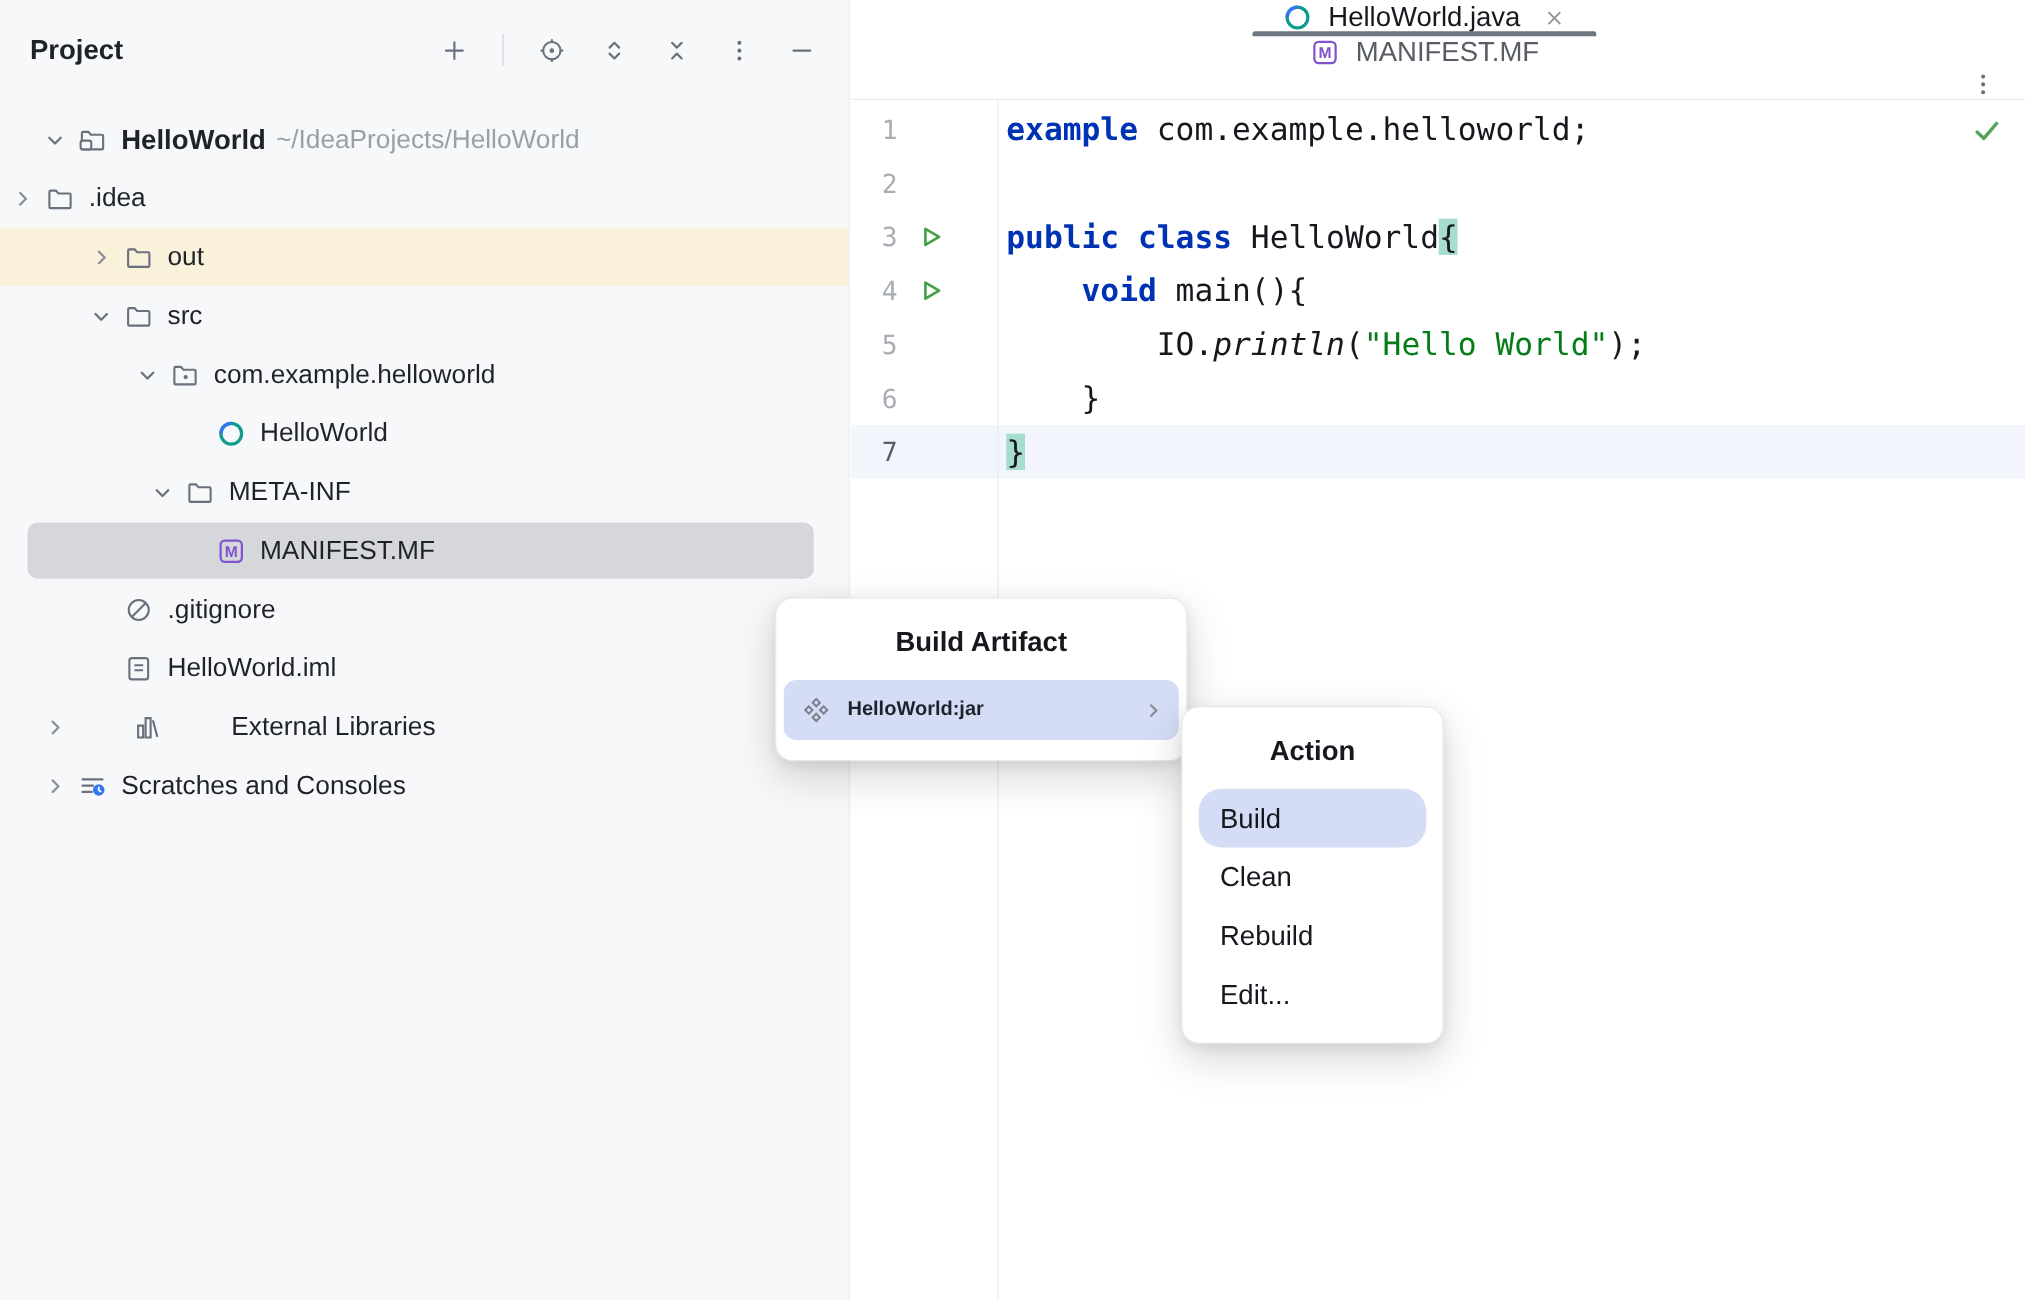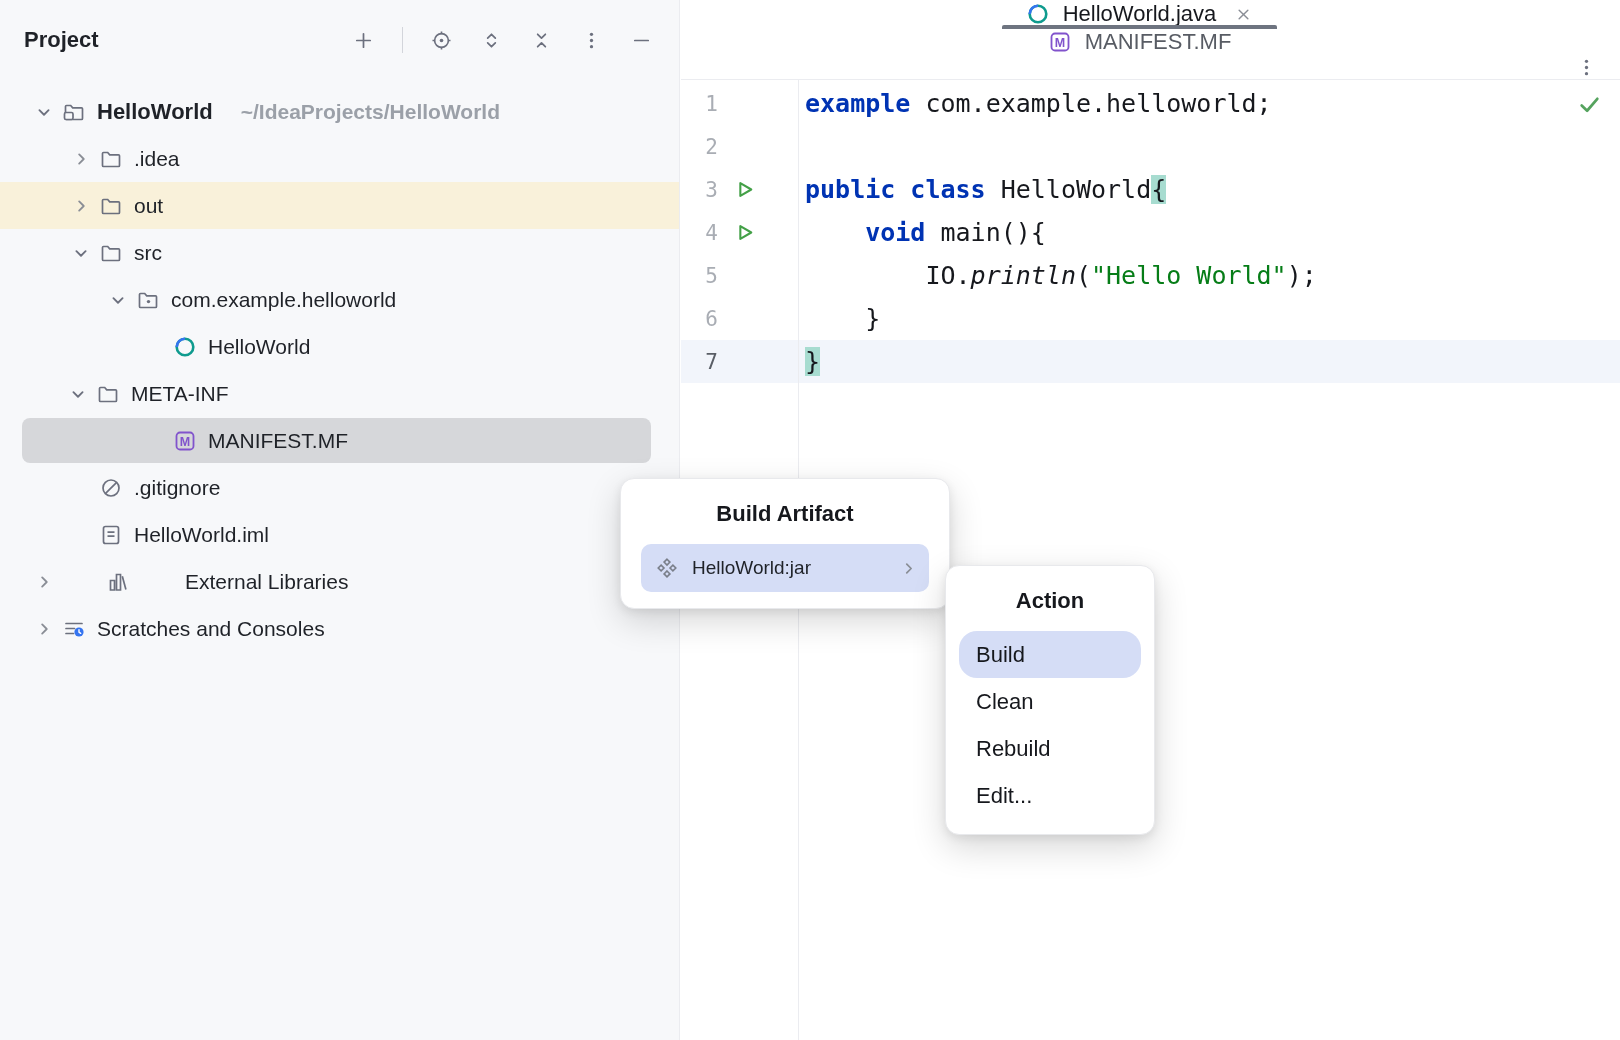--- a/index.html
+++ b/index.html
@@ -33,7 +33,7 @@
   .icon svg{width:24px;height:24px;display:block;}
   .tree-label{margin-left:11px;white-space:nowrap;}
   .tree-label.bold{font-weight:700;font-size:22px;}
-  .tree-suffix{margin-left:28px;color:var(--path-gray);white-space:nowrap;font-weight:bold;}
+  .tree-suffix{margin-left:8px;color:var(--path-gray);white-space:nowrap;}
 
   
   .editor-area{position:absolute;left:681px;top:0;right:0;height:1040px;background:var(--editor-bg);}

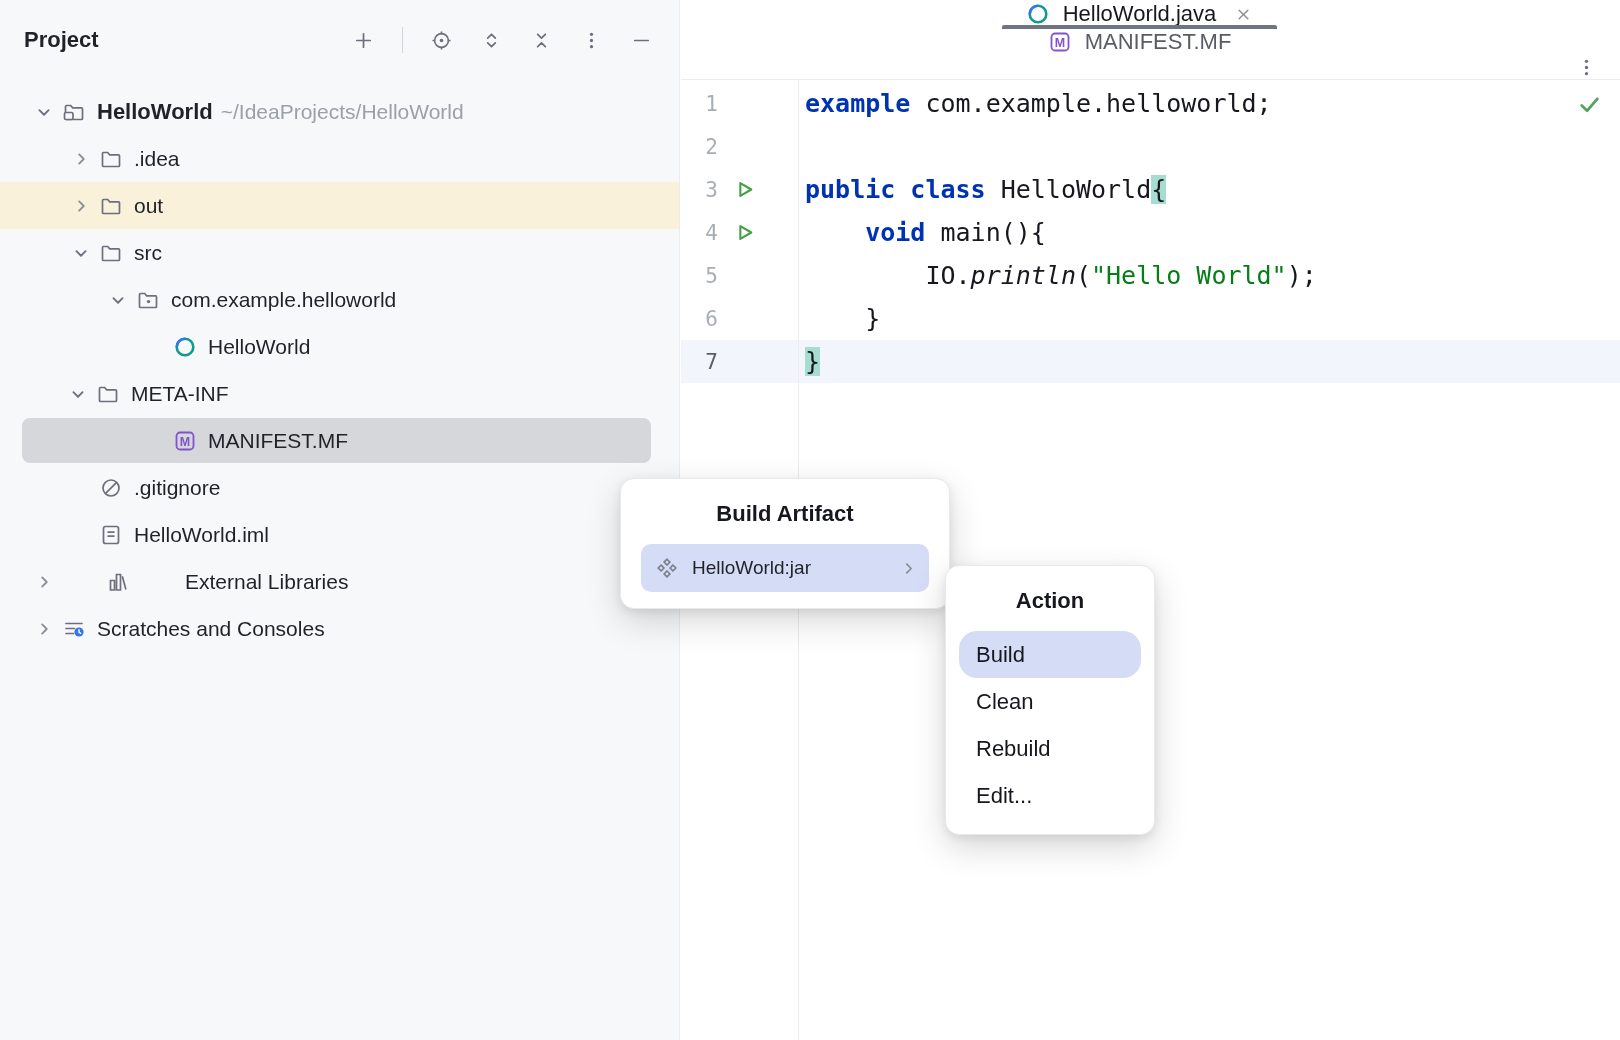--- a/index.html
+++ b/index.html
@@ -140,7 +140,7 @@
           <span class="tree-label bold">HelloWorld</span>
           <span class="tree-suffix">~/IdeaProjects/HelloWorld</span>
         </div>
-        <div class="tree-row" style="padding-left: 63px;">
+        <div class="tree-row" style="">
           <span class="expander">
             <svg viewBox="0 0 24 24" fill="none" xmlns="http://www.w3.org/2000/svg">
               <path d="M10 7l5 5-5 5" stroke="#8a8e96" stroke-width="2" stroke-linecap="round" stroke-linejoin="round"></path>

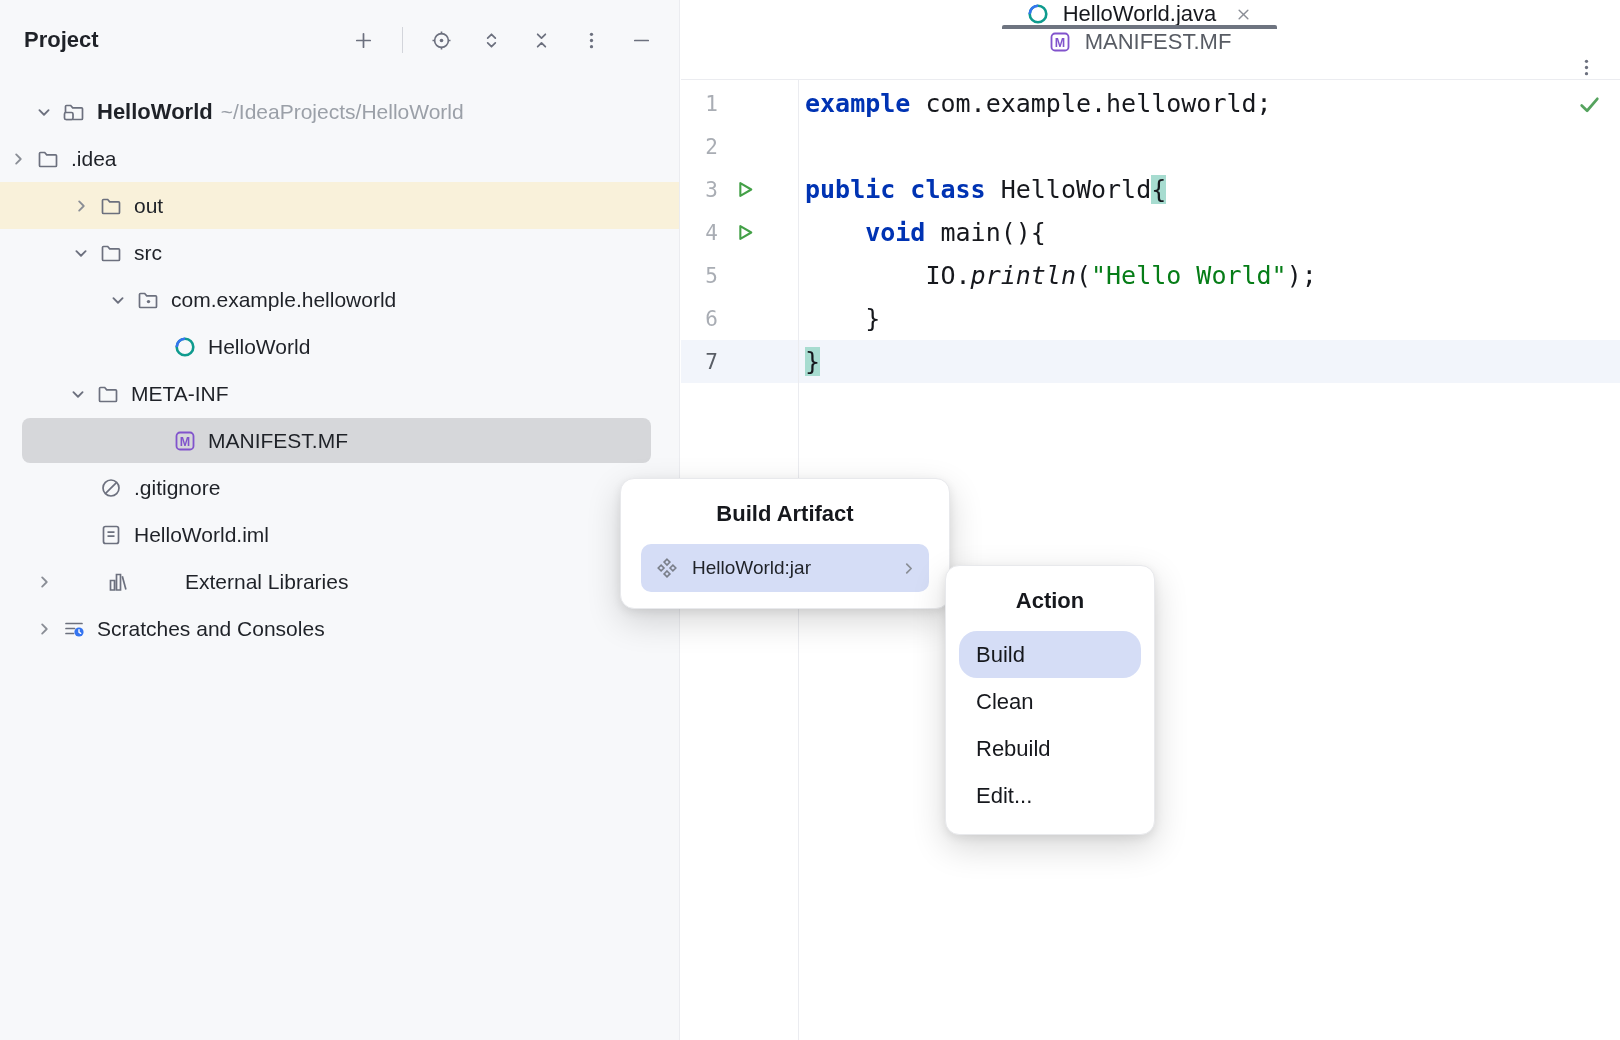--- a/index.html
+++ b/index.html
@@ -203,7 +203,7 @@
           </span>
           <span class="tree-label">HelloWorld</span>
         </div>
-        <div class="tree-row" style="padding-left: 60px;">
+        <div class="tree-row" style="padding-left: 112px;">
           <span class="expander">
             <svg viewBox="0 0 24 24" fill="none" xmlns="http://www.w3.org/2000/svg">
               <path d="M7 10l5 5 5-5" stroke="#6c707e" stroke-width="2" stroke-linecap="round" stroke-linejoin="round"></path>

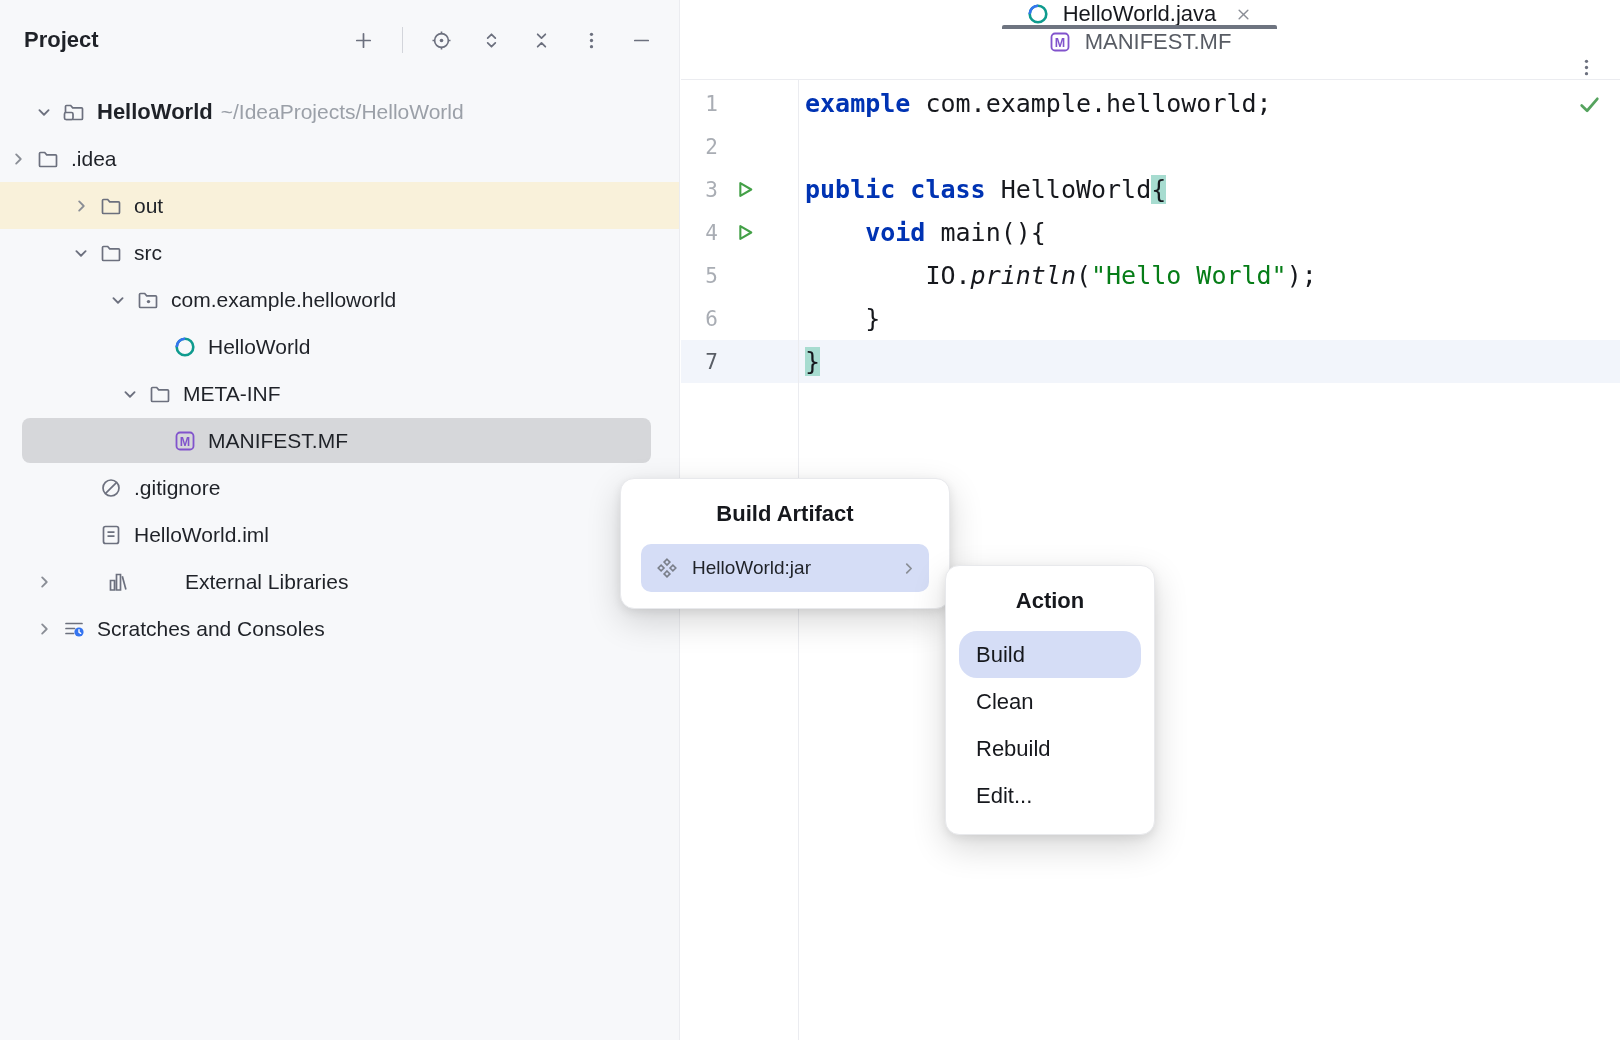--- a/index.html
+++ b/index.html
@@ -65,7 +65,7 @@
   .popup{position:absolute;background:#fff;border-radius:14px;border:1px solid #e8e9ec;box-shadow:0 12px 34px rgba(0,0,0,.16),0 3px 10px rgba(0,0,0,.08);z-index:10;}
   .popup-title{font-weight:700;font-size:22px;text-align:center;padding:22px 10px 17px;color:#16181d;}
   .build-artifact-popup{left:620px;top:478px;width:330px;padding-bottom:16px;}
-  .ba-item{margin:0 20px;height:48px;border-radius:10px;display:flex;align-items:center;gap:13px;padding:0 10px 0 14px;font-size:19px;cursor:pointer;}
+  .ba-item{margin:0 6px;height:48px;border-radius:10px;display:flex;align-items:center;gap:13px;padding:0 10px 0 14px;font-size:16px;cursor:pointer;font-weight:bold;}
   .ba-item.selected{background:var(--popup-highlight);}
   .ba-item .chev{margin-left:auto;display:flex;}
   .ba-item .chev svg{width:21px;height:21px;}

